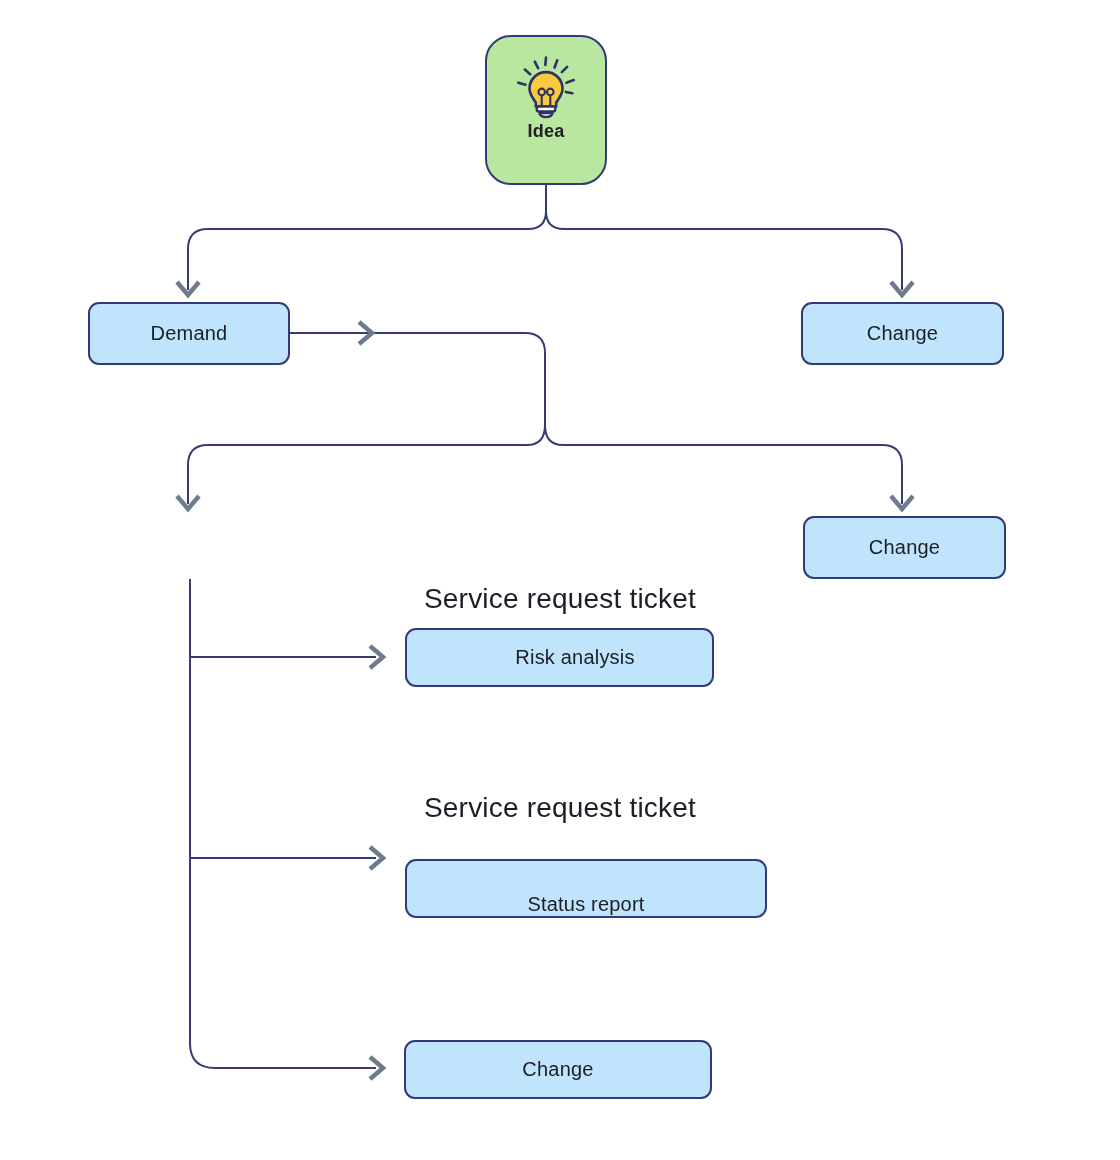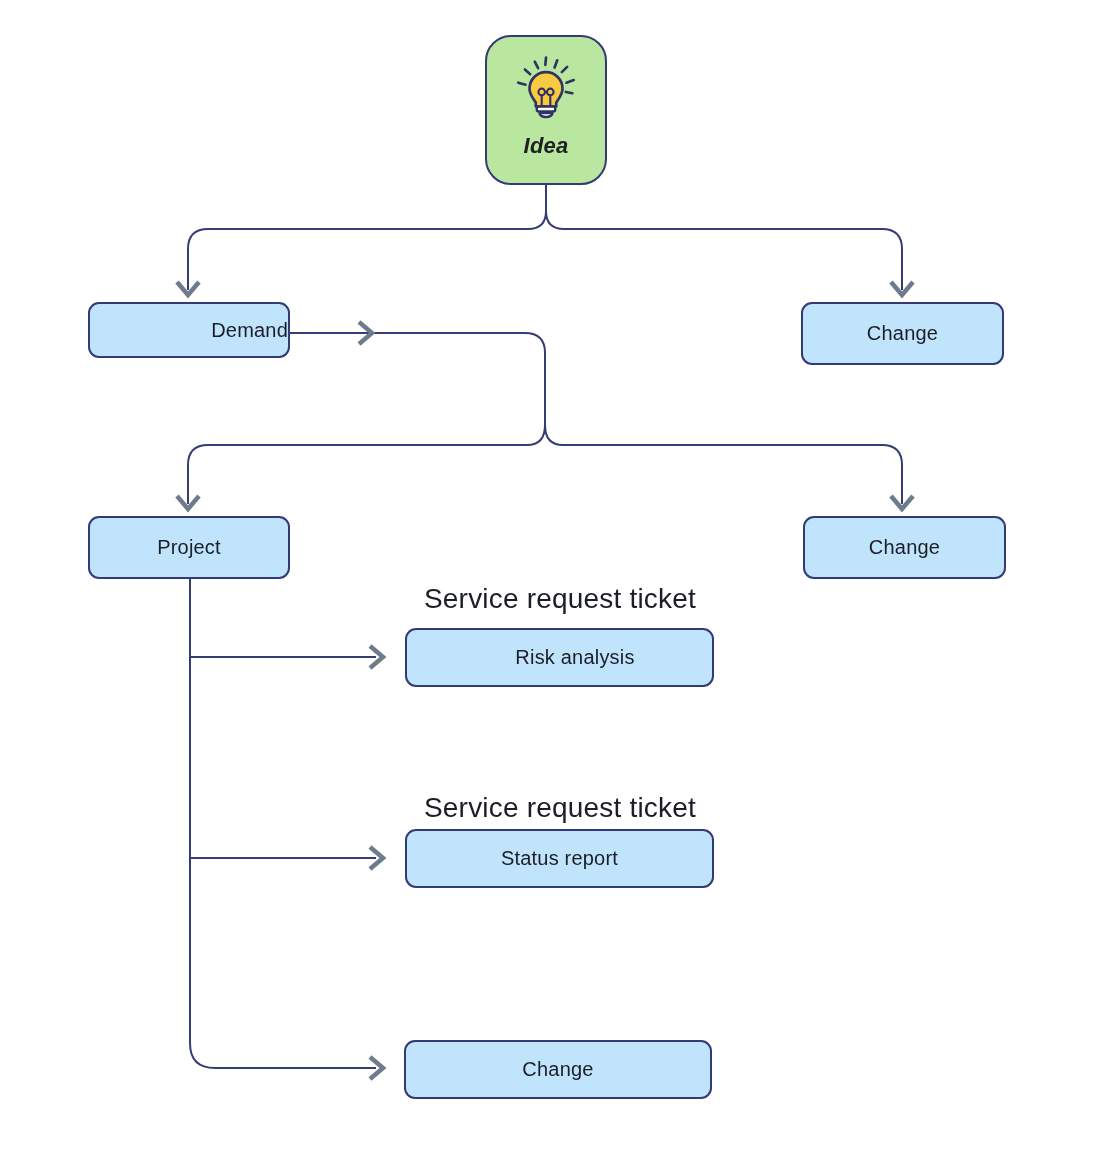--- a/index.html
+++ b/index.html
@@ -45,10 +45,9 @@
   }
   .node-idea .idea-label {
     font-weight: bold;
-    font-size: 22px;
+    font-size: 18px;
     color: #202124;
-    margin-top: 12px;
-    font-style: italic;
+    margin-top: 0;
   }
   .node-demand   { left: 88px;  top: 302px; width: 202px; height: 56px; justify-content: flex-end; }
   .node-change-top { left: 801px; top: 302px; width: 203px; height: 63px; }

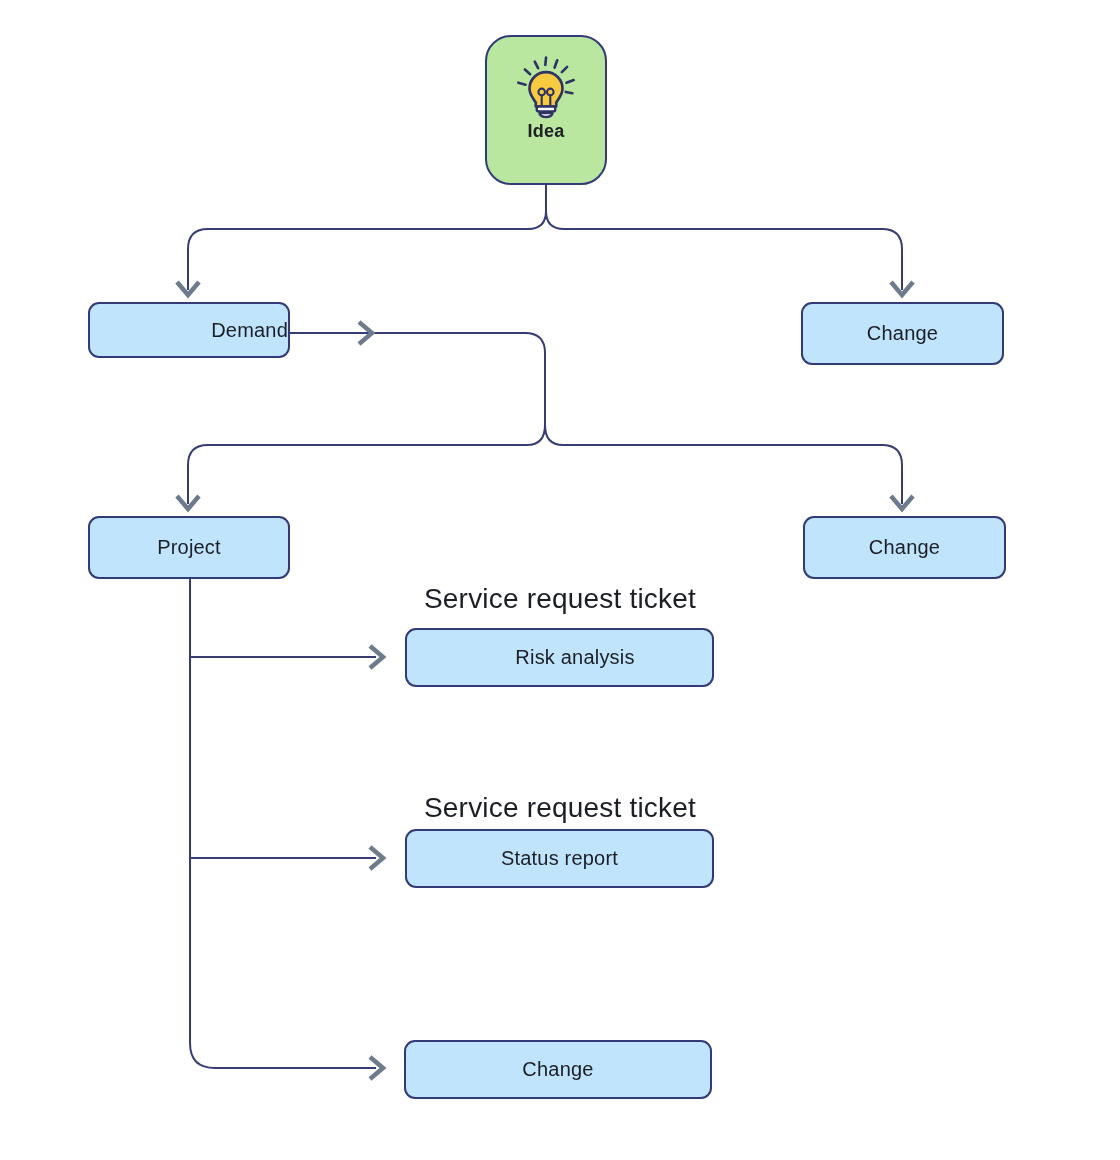--- a/index.html
+++ b/index.html
@@ -49,7 +49,7 @@
     color: #202124;
     margin-top: 0;
   }
-  .node-demand   { left: 88px;  top: 302px; width: 202px; height: 56px; justify-content: flex-end; }
+  .node-demand   { left: 88px;  top: 302px; width: 202px; height: 63px; }
   .node-change-top { left: 801px; top: 302px; width: 203px; height: 63px; }
   .node-project  { left: 88px;  top: 516px; width: 202px; height: 63px; }
   .node-change-mid { left: 803px; top: 516px; width: 203px; height: 63px; }

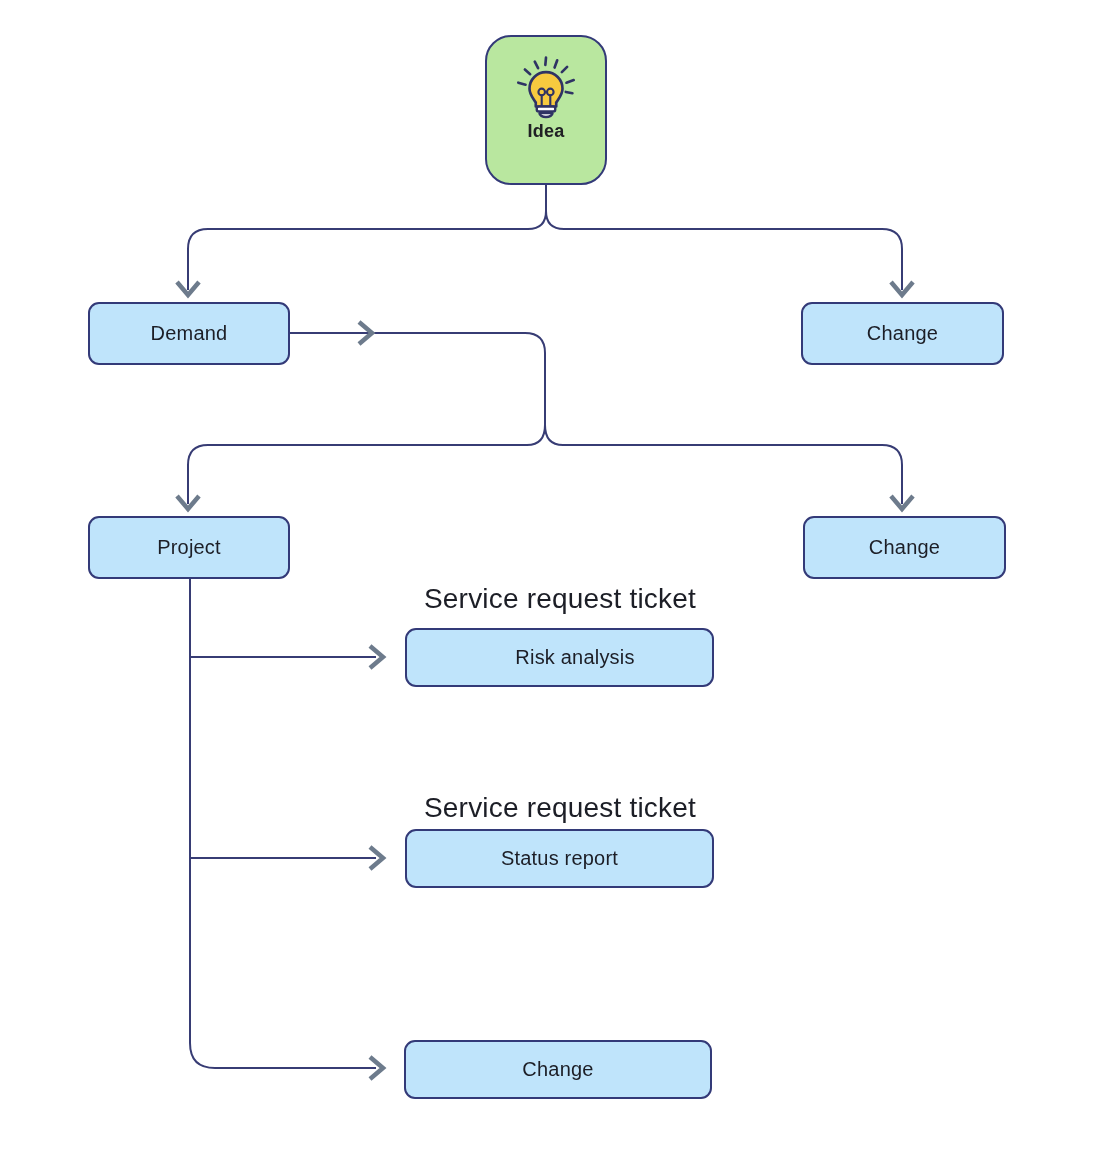--- a/index.html
+++ b/index.html
@@ -129,9 +129,6 @@
     <span>Change</span>
   </div>
 
-  <div class="node node-project">
-    <span>Project</span>
-  </div>
   <div class="node node-change-mid">
     <span>Change</span>
   </div>

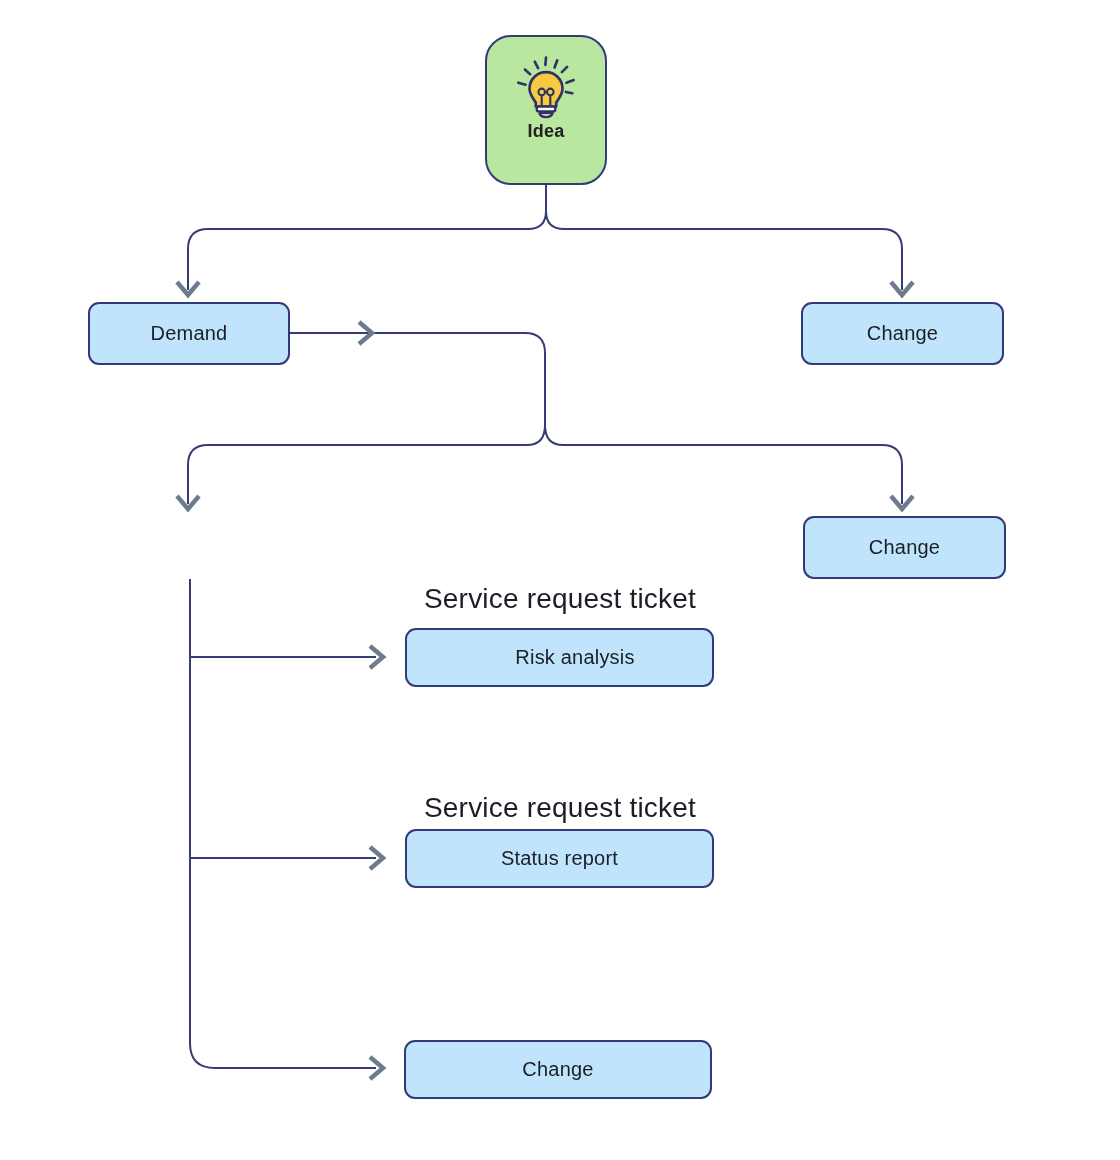--- a/index.html
+++ b/index.html
@@ -54,7 +54,7 @@
   .node-project  { left: 88px;  top: 516px; width: 202px; height: 63px; }
   .node-change-mid { left: 803px; top: 516px; width: 203px; height: 63px; }
   .node-risk     { left: 405px; top: 628px; width: 309px; height: 59px; padding-left: 31px; }
-  .node-status   { left: 405px; top: 829px; width: 309px; height: 59px; }
+  .node-status   { left: 405px; top: 859px; width: 362px; height: 59px; align-items: flex-end; }
   .node-change-bottom { left: 404px; top: 1040px; width: 308px; height: 59px; }
   .caption {
     position: absolute;

